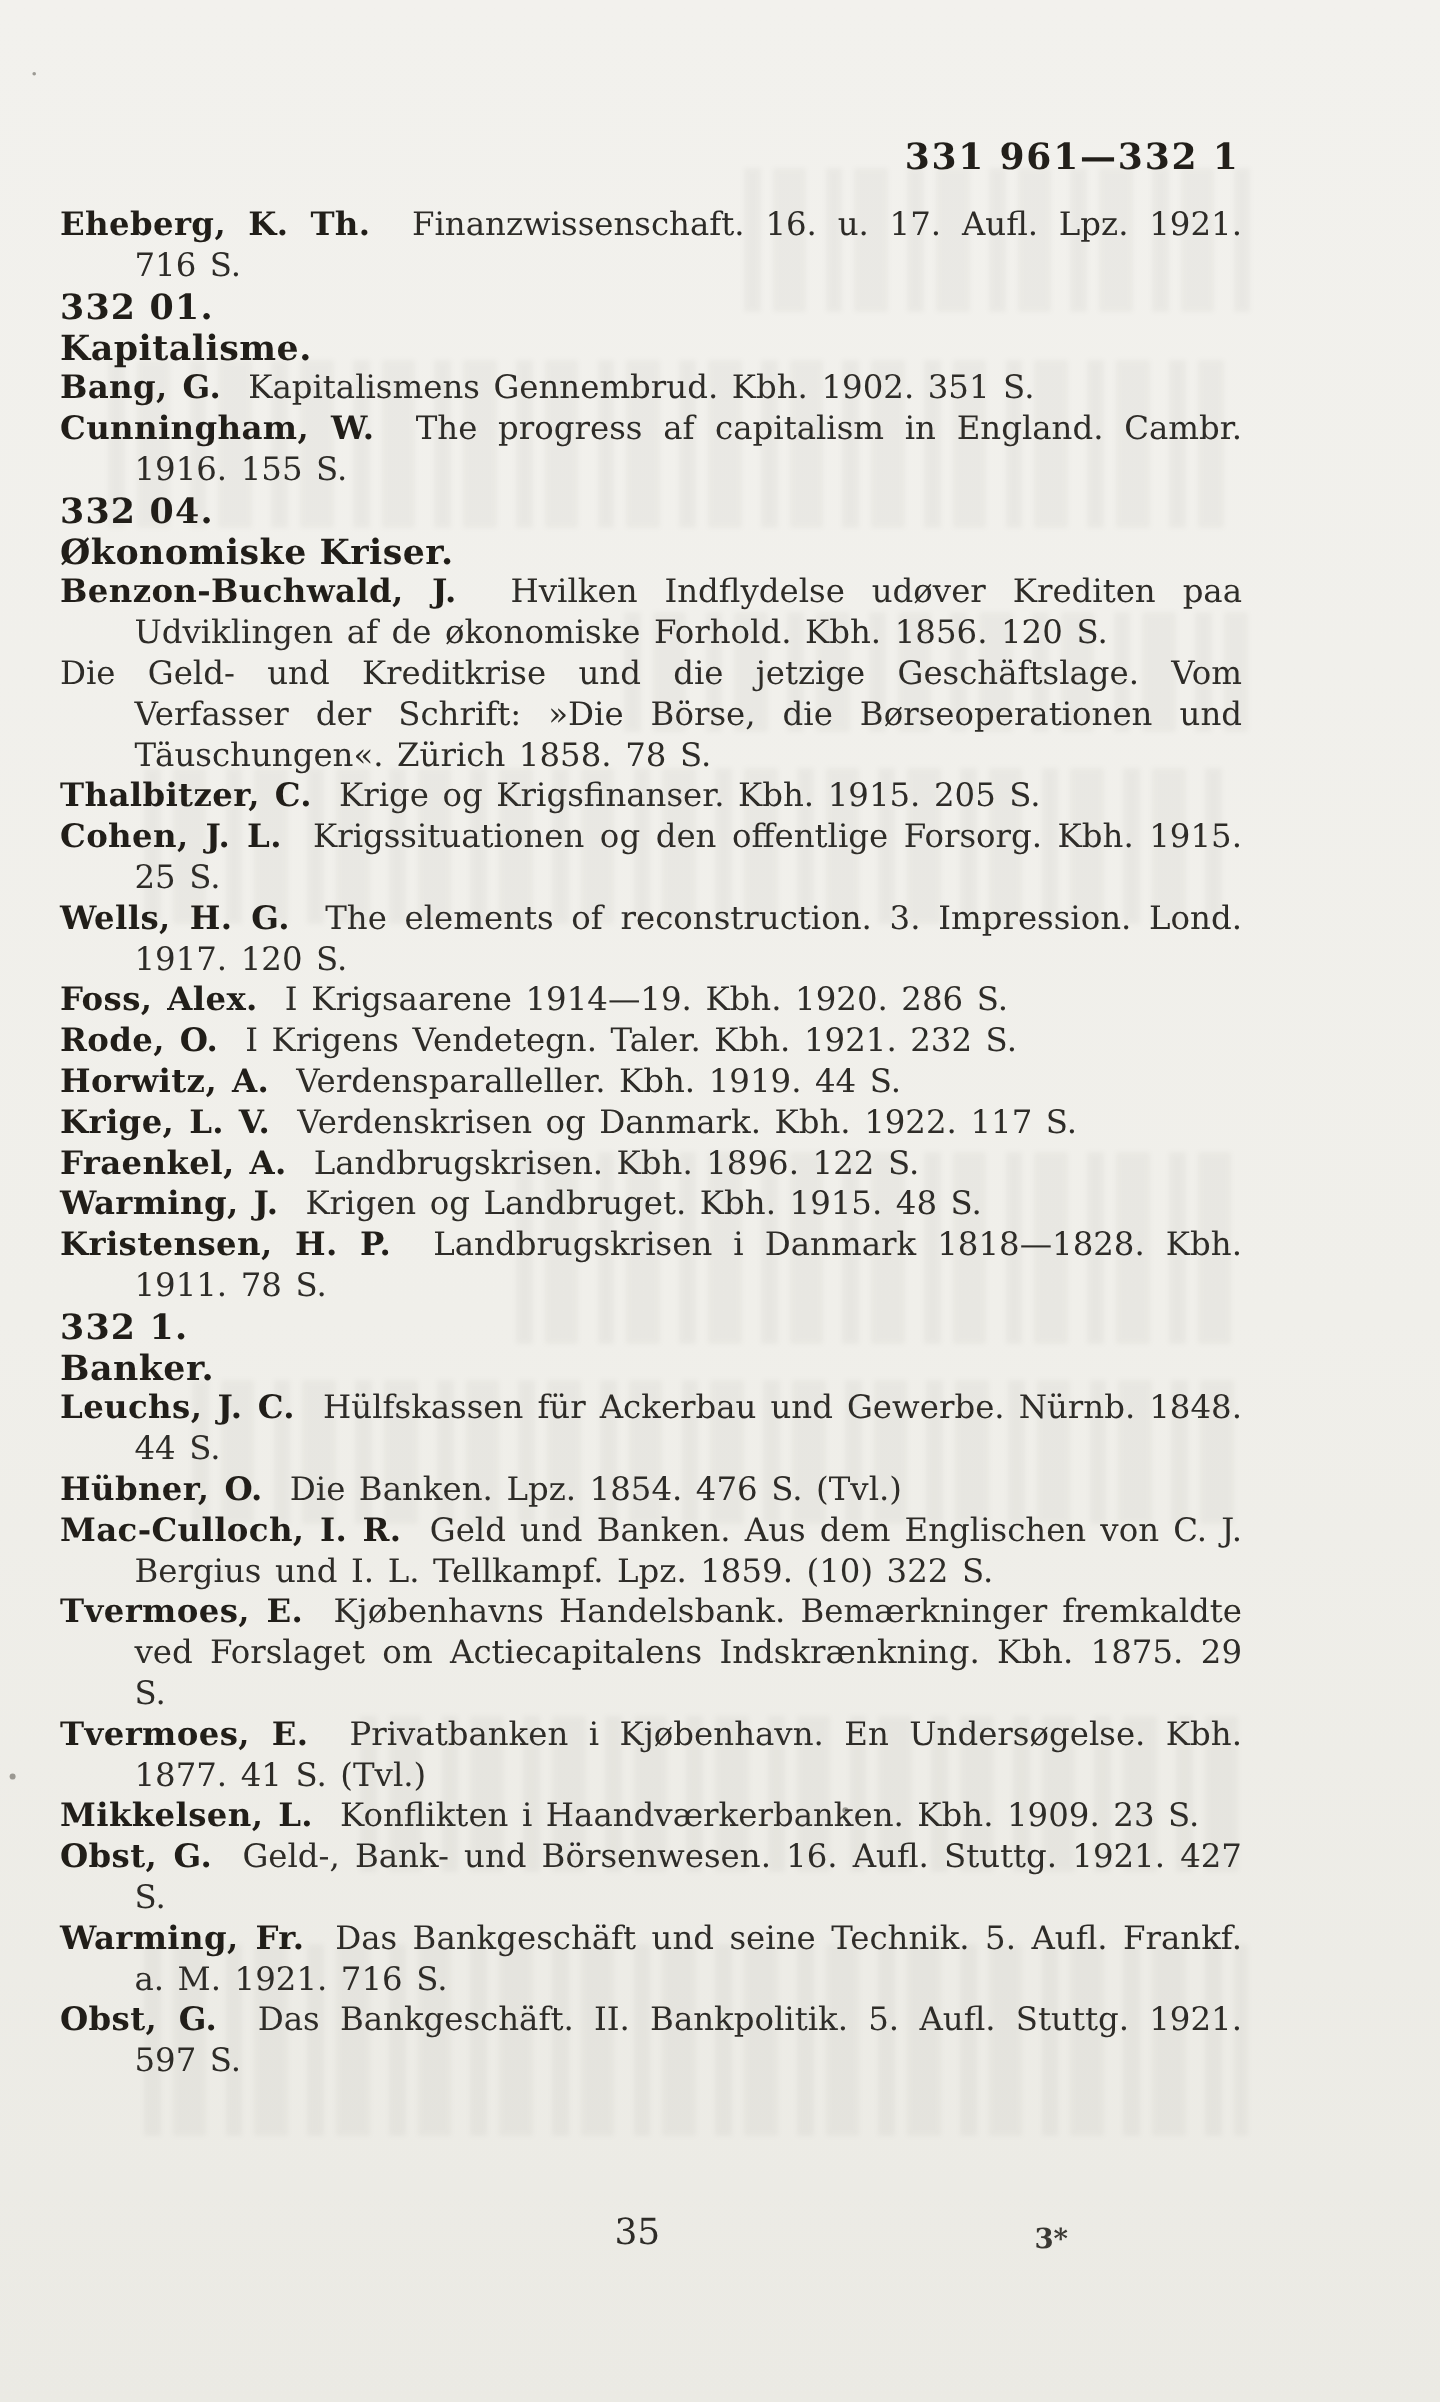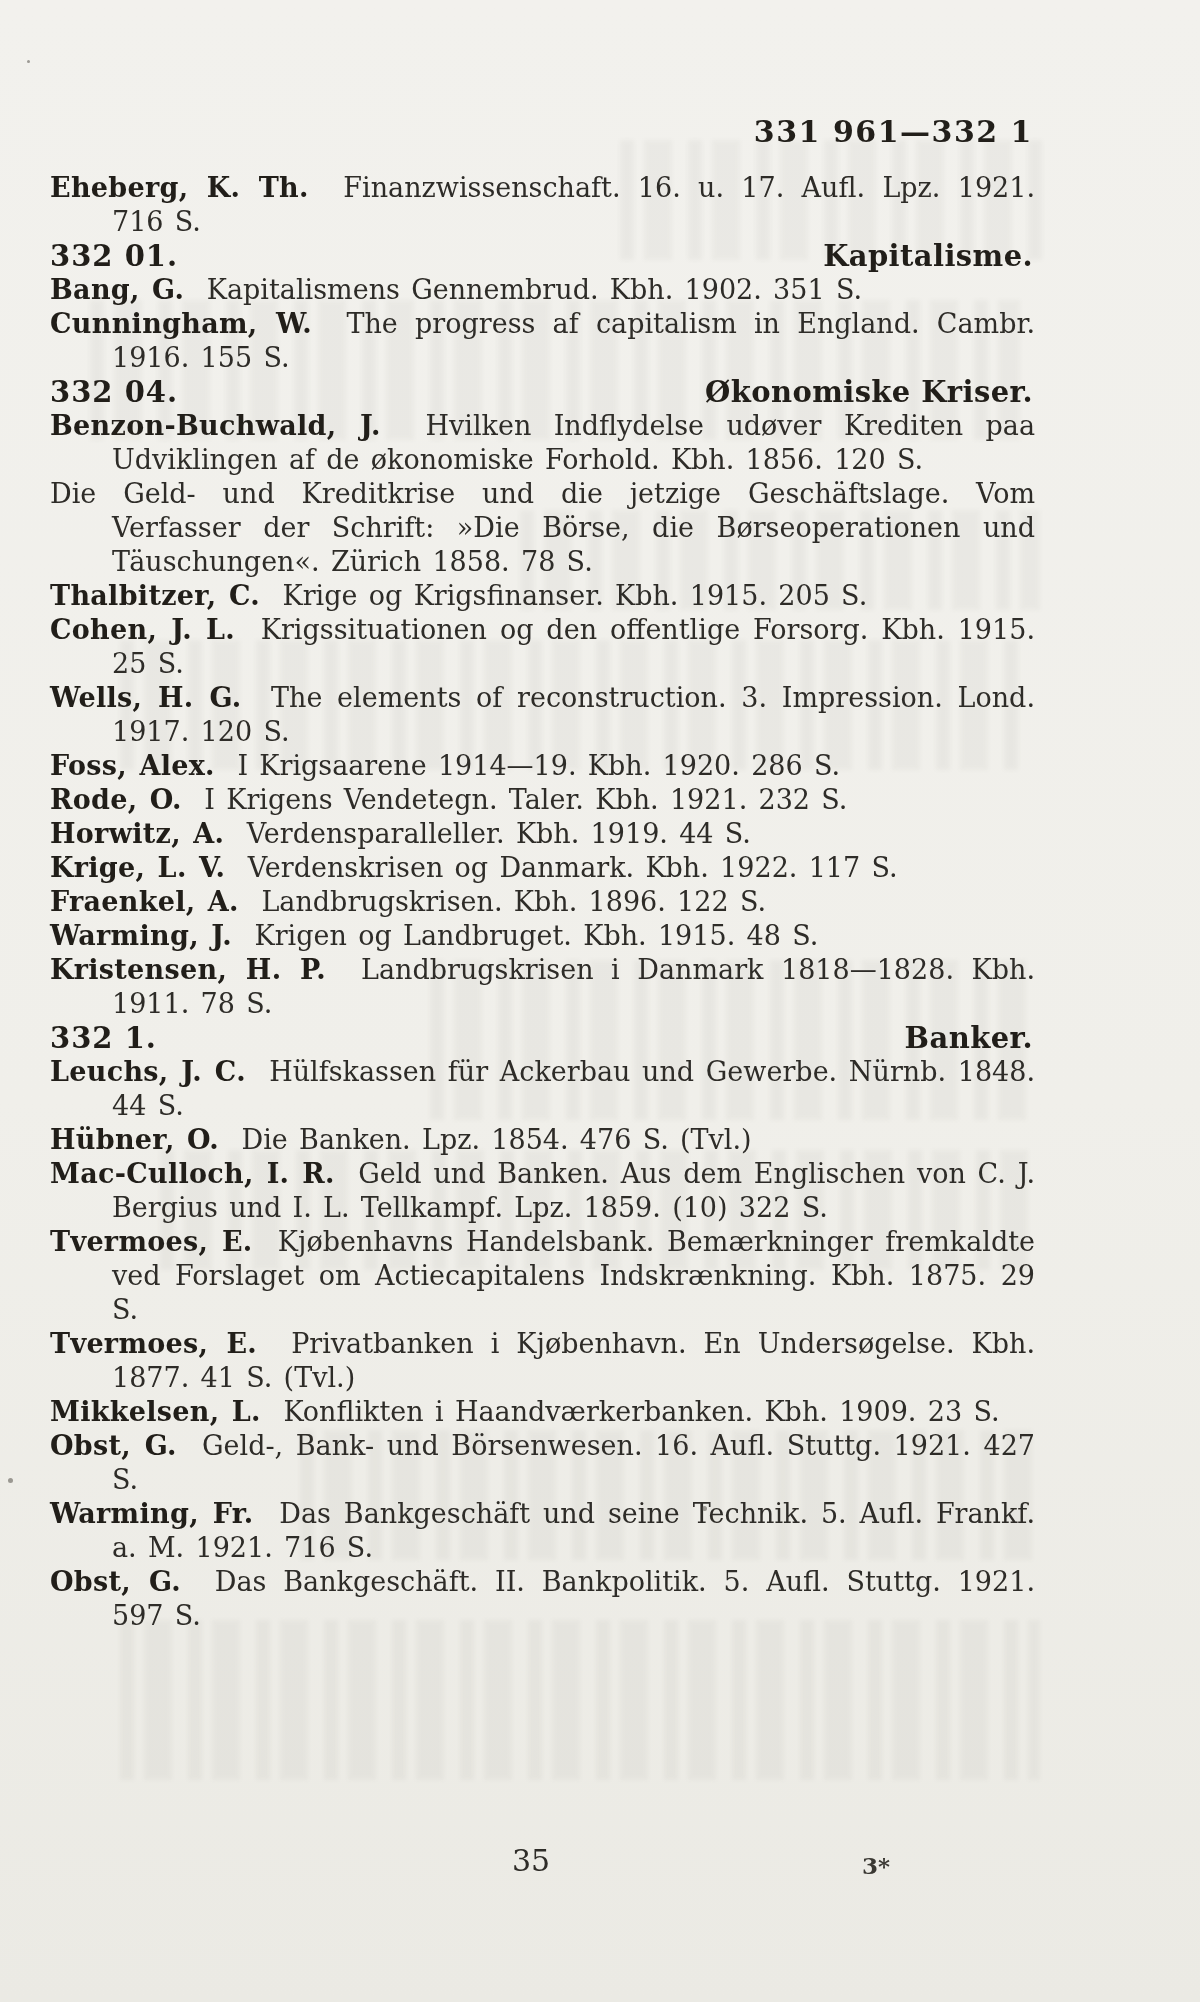--- a/index.html
+++ b/index.html
@@ -52,6 +52,7 @@
     font-size: 29px;
     line-height: 34px;
     color: #211e19;
+    flex-direction: column;
   }
   .section .code { letter-spacing: 1px; }
   .section .title { letter-spacing: 0.4px; padding-right: 2px; }

